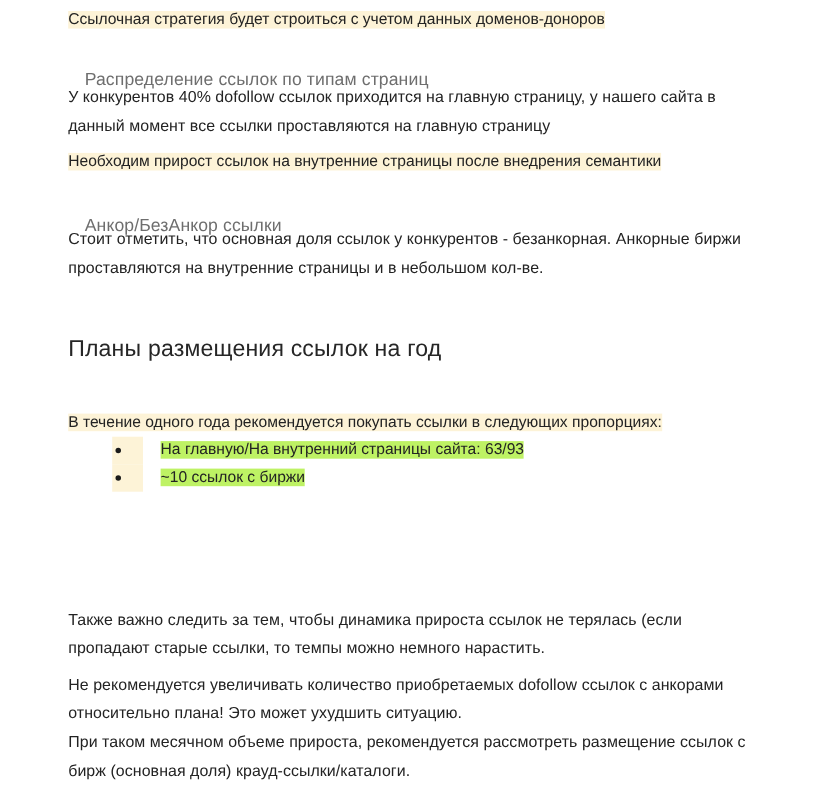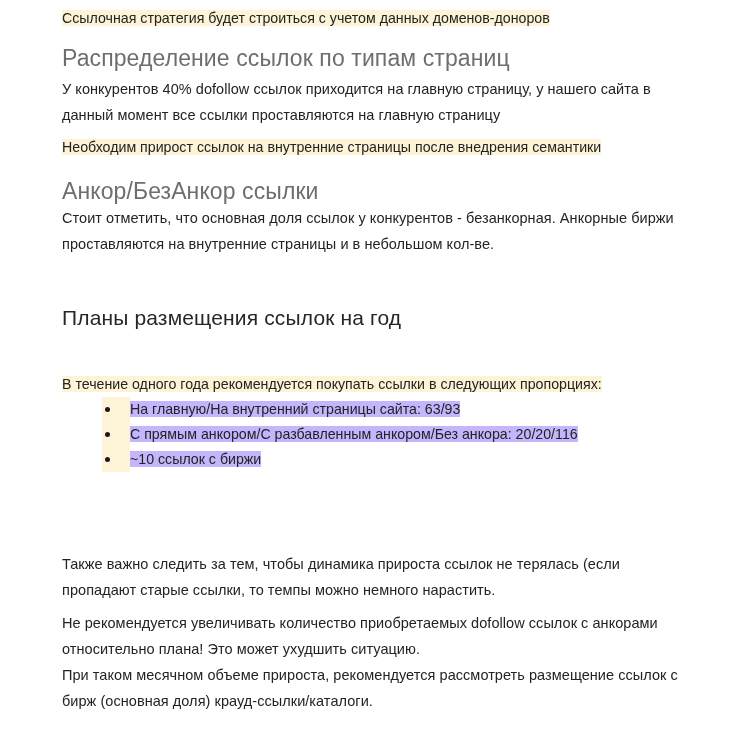--- a/index.html
+++ b/index.html
@@ -50,11 +50,11 @@
   }
 
   .h-sub {
-    font-size: 23px;
+    font-size: 16px;
     line-height: 28px;
     font-weight: 400;
     color: #6e6e6e;
-    margin: 0;
+    margin: 15px;
     letter-spacing: 0.1px;
   }
 

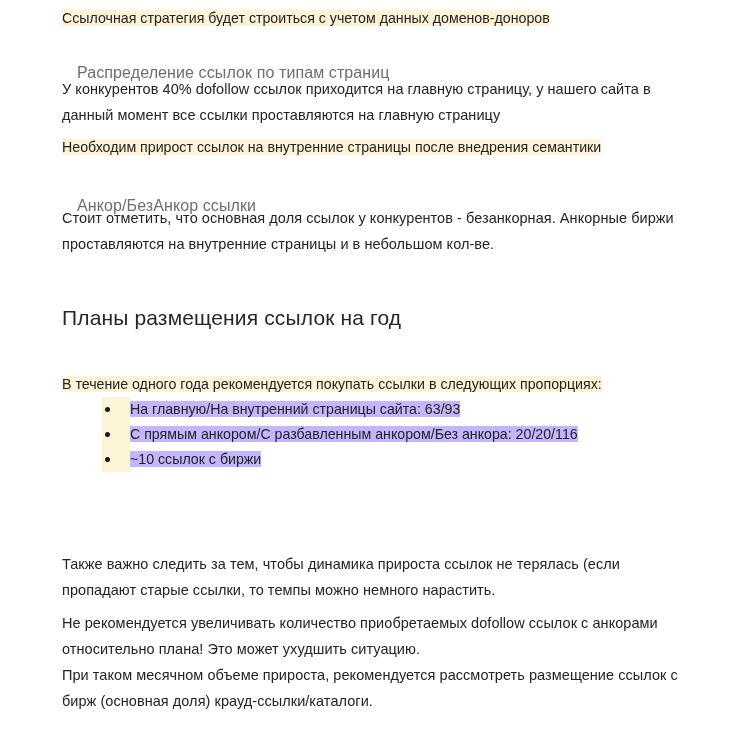--- a/index.html
+++ b/index.html
@@ -95,8 +95,9 @@
     color: #232323;
   }
   ul.bullets li .li-text {
-    background-color: #c4b5fd;
+    background-color: #bef264;
     box-decoration-break: clone;
+    margin-left: 16px;
     -webkit-box-decoration-break: clone;
   }
   ul.bullets li .dot {

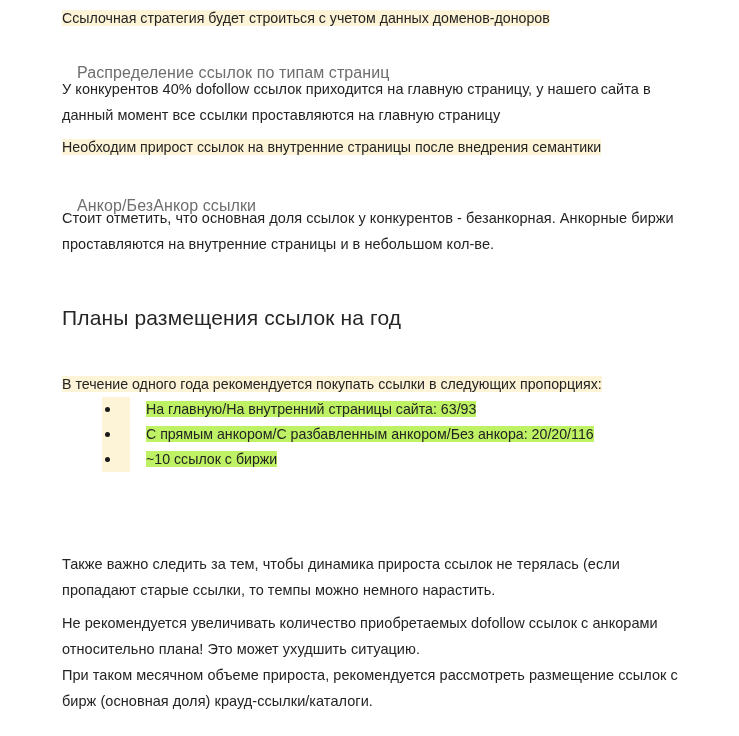--- a/index.html
+++ b/index.html
@@ -162,10 +162,6 @@
           <span class="dot"></span>
           <span class="li-text">На главную/На внутренний страницы сайта: 63/93</span>
         </li>
-        <li>
-          <span class="dot"></span>
-          <span class="li-text">С прямым анкором/С разбавленным анкором/Без анкора: 20/20/116</span>
-        </li>
       </ul>
 
 

